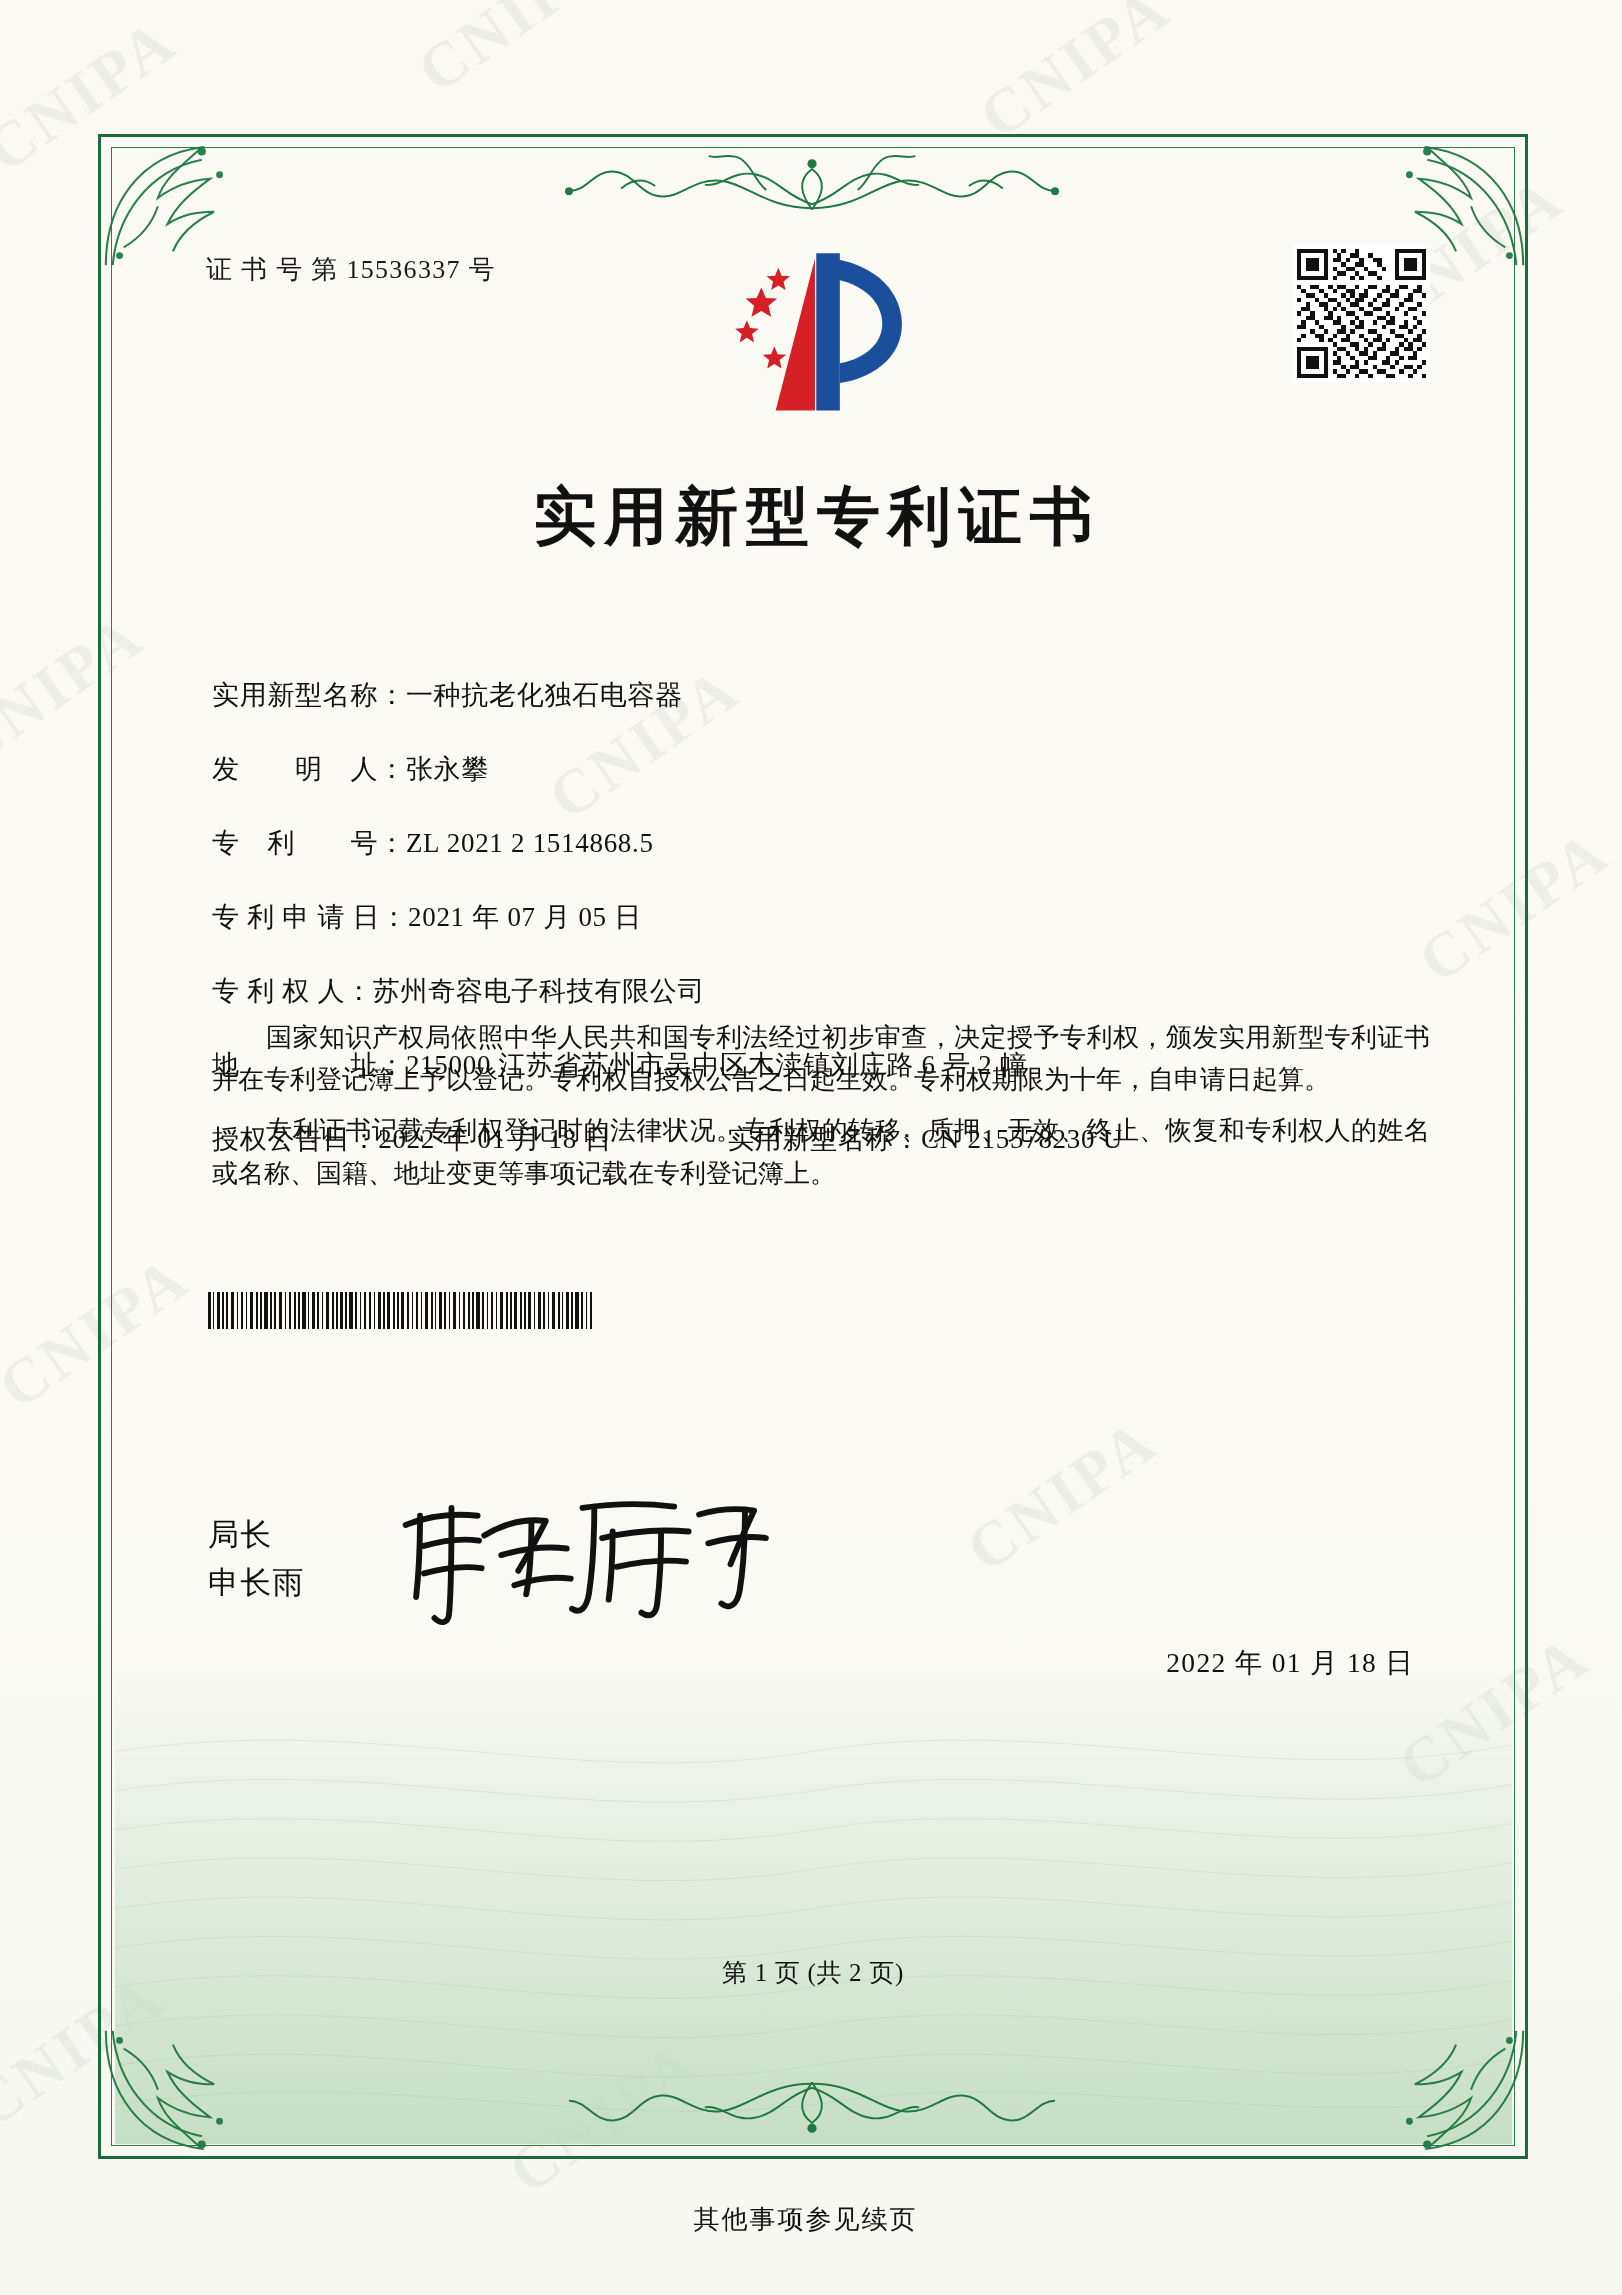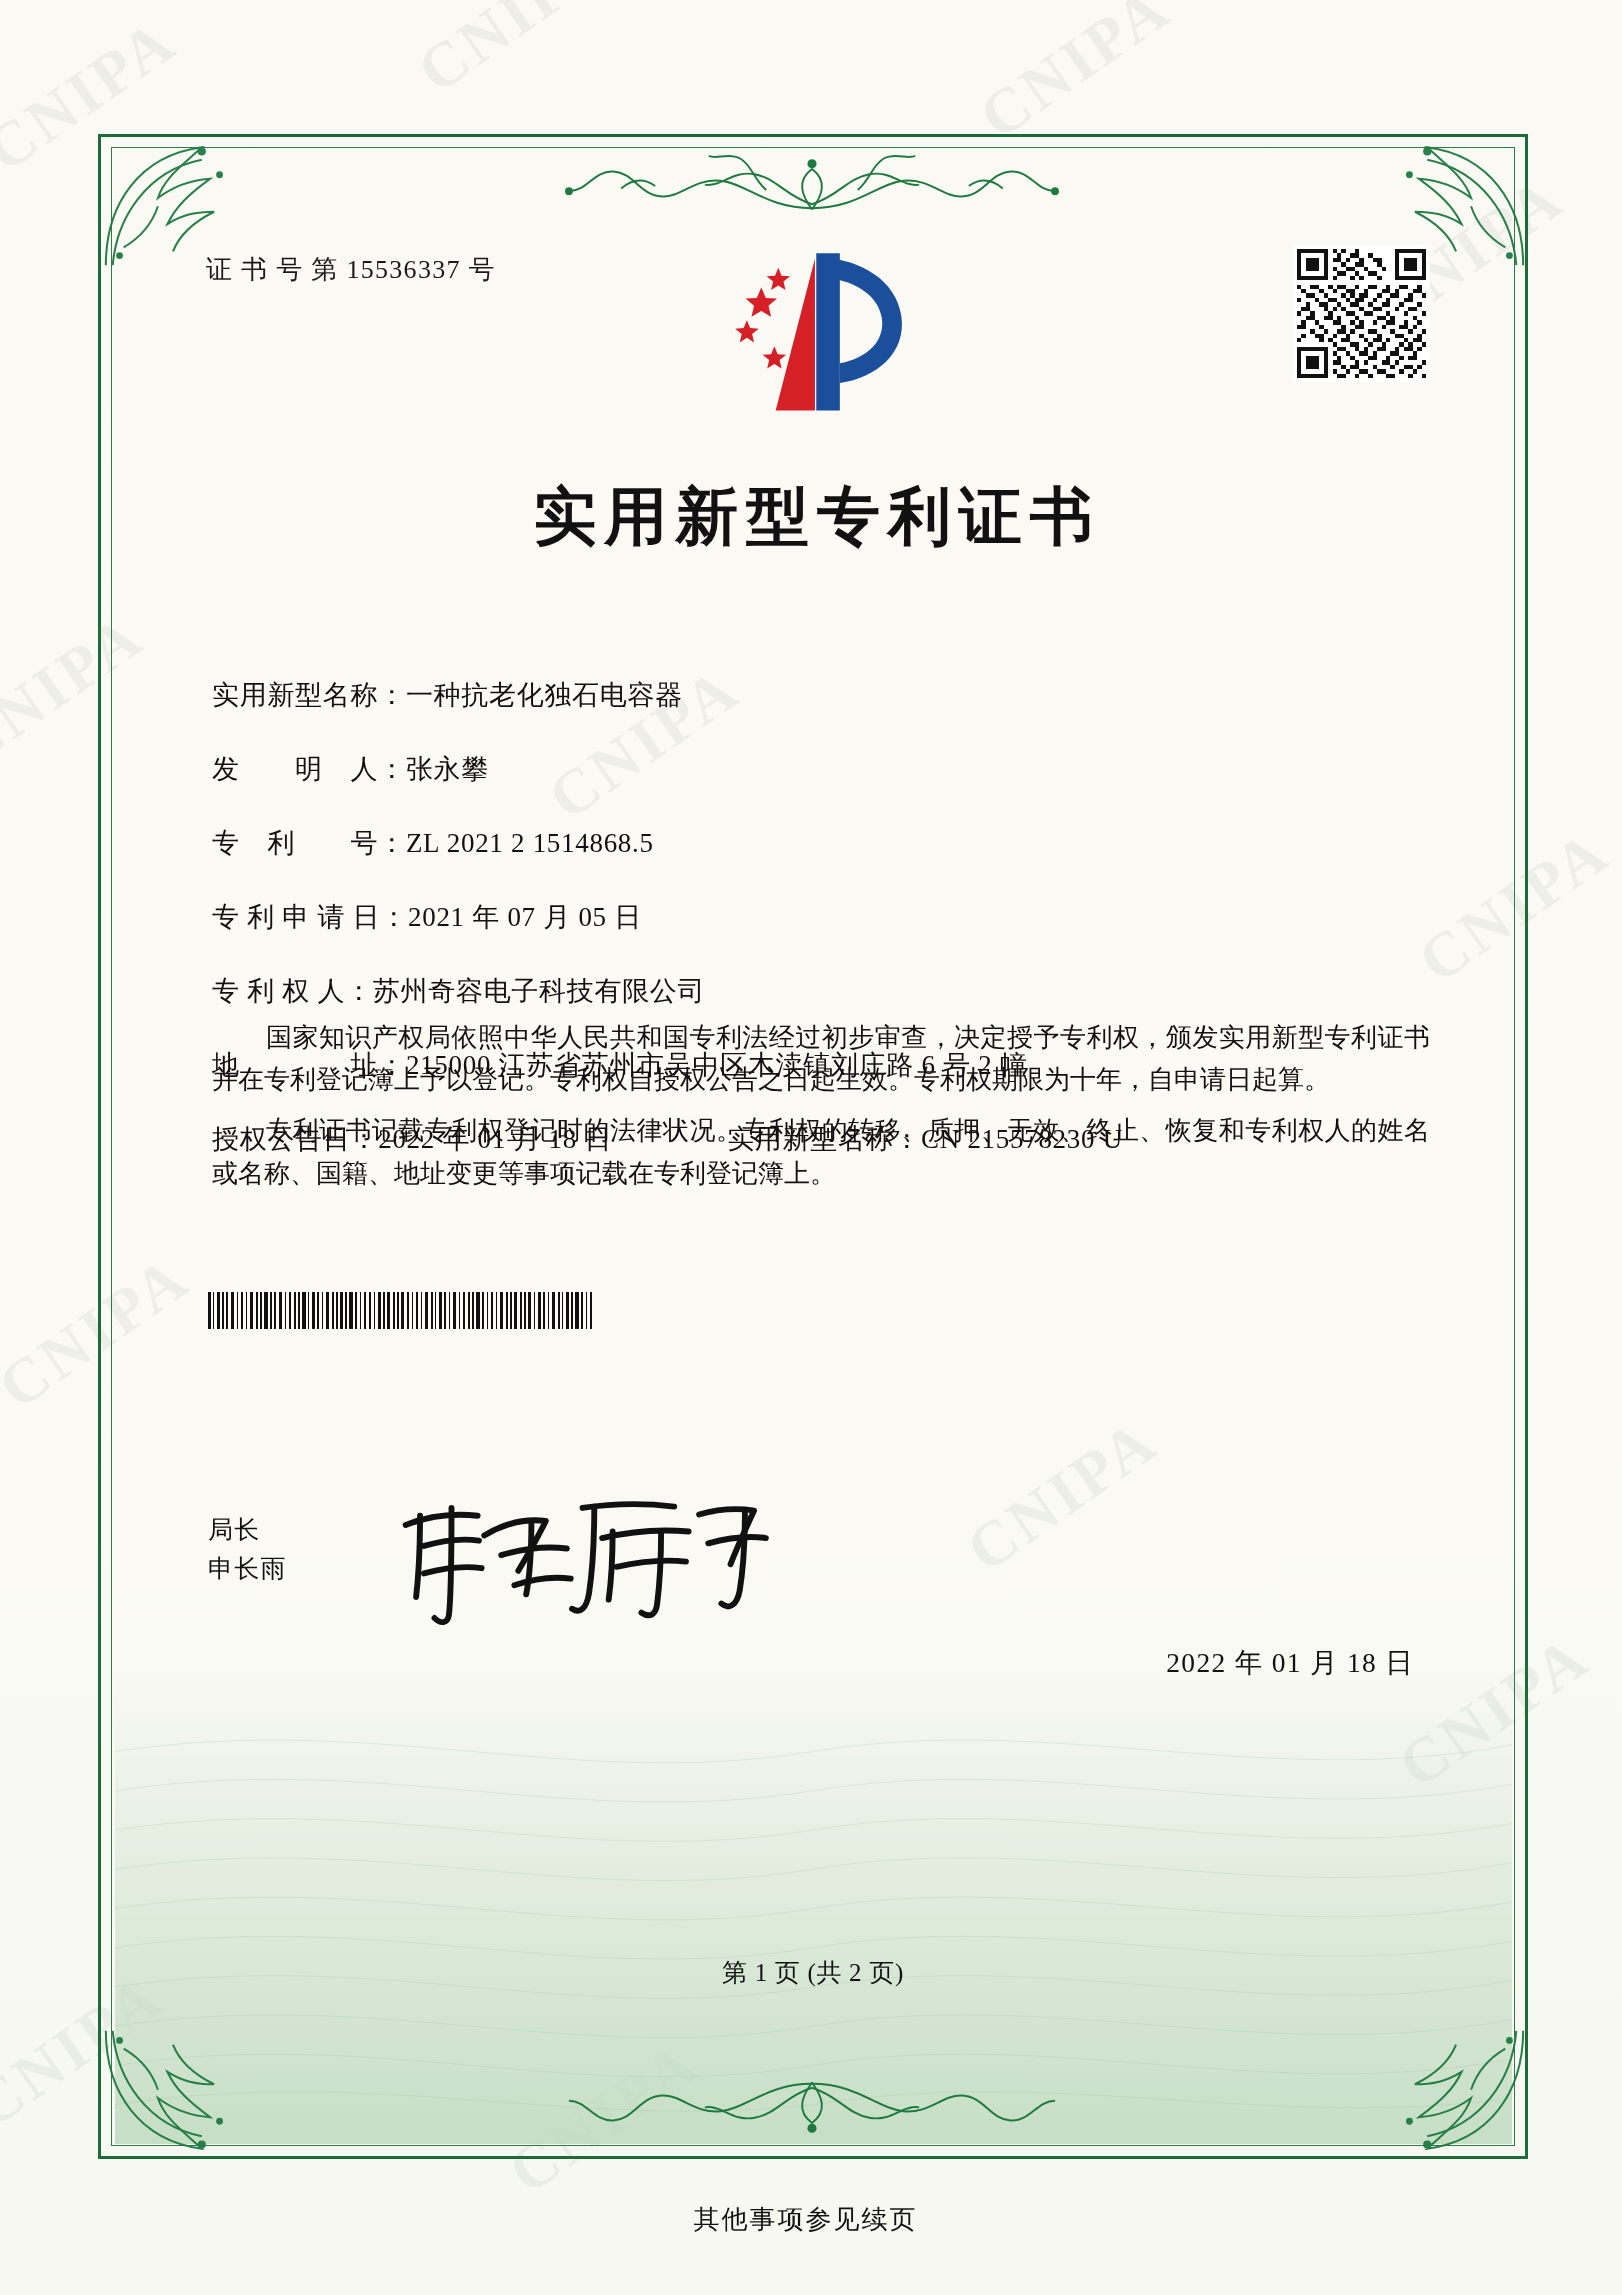--- a/index.html
+++ b/index.html
@@ -214,7 +214,7 @@
     position: absolute;
     left: 97px;
     top: 1364px;
-    font-size: 25px;
+    font-size: 31px;
     line-height: 1.55;
     color: #111;
     letter-spacing: 1.3px;

